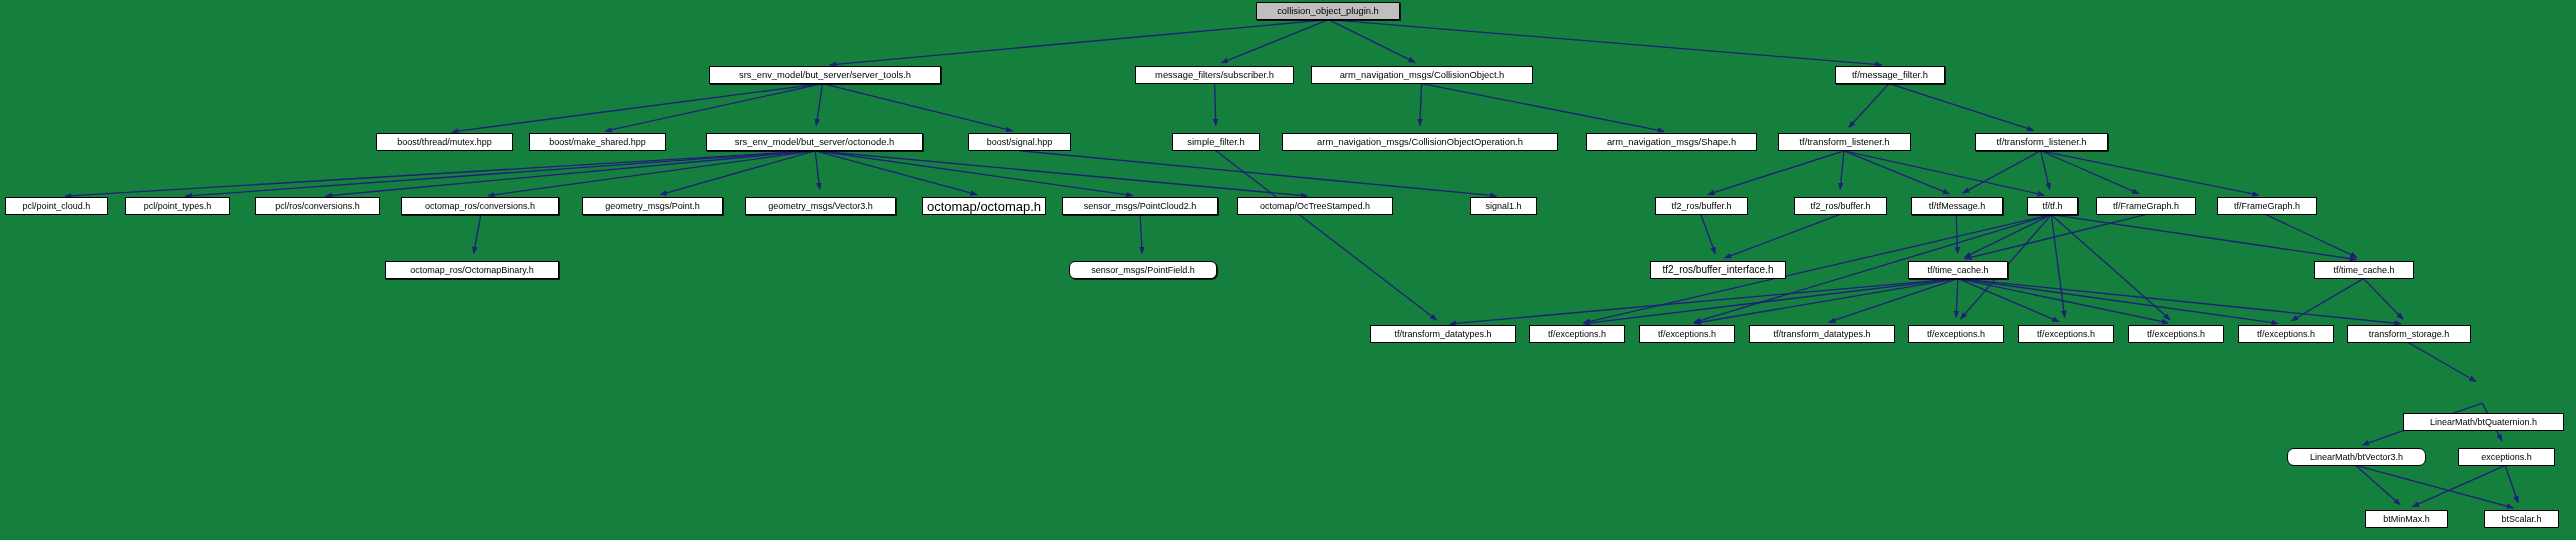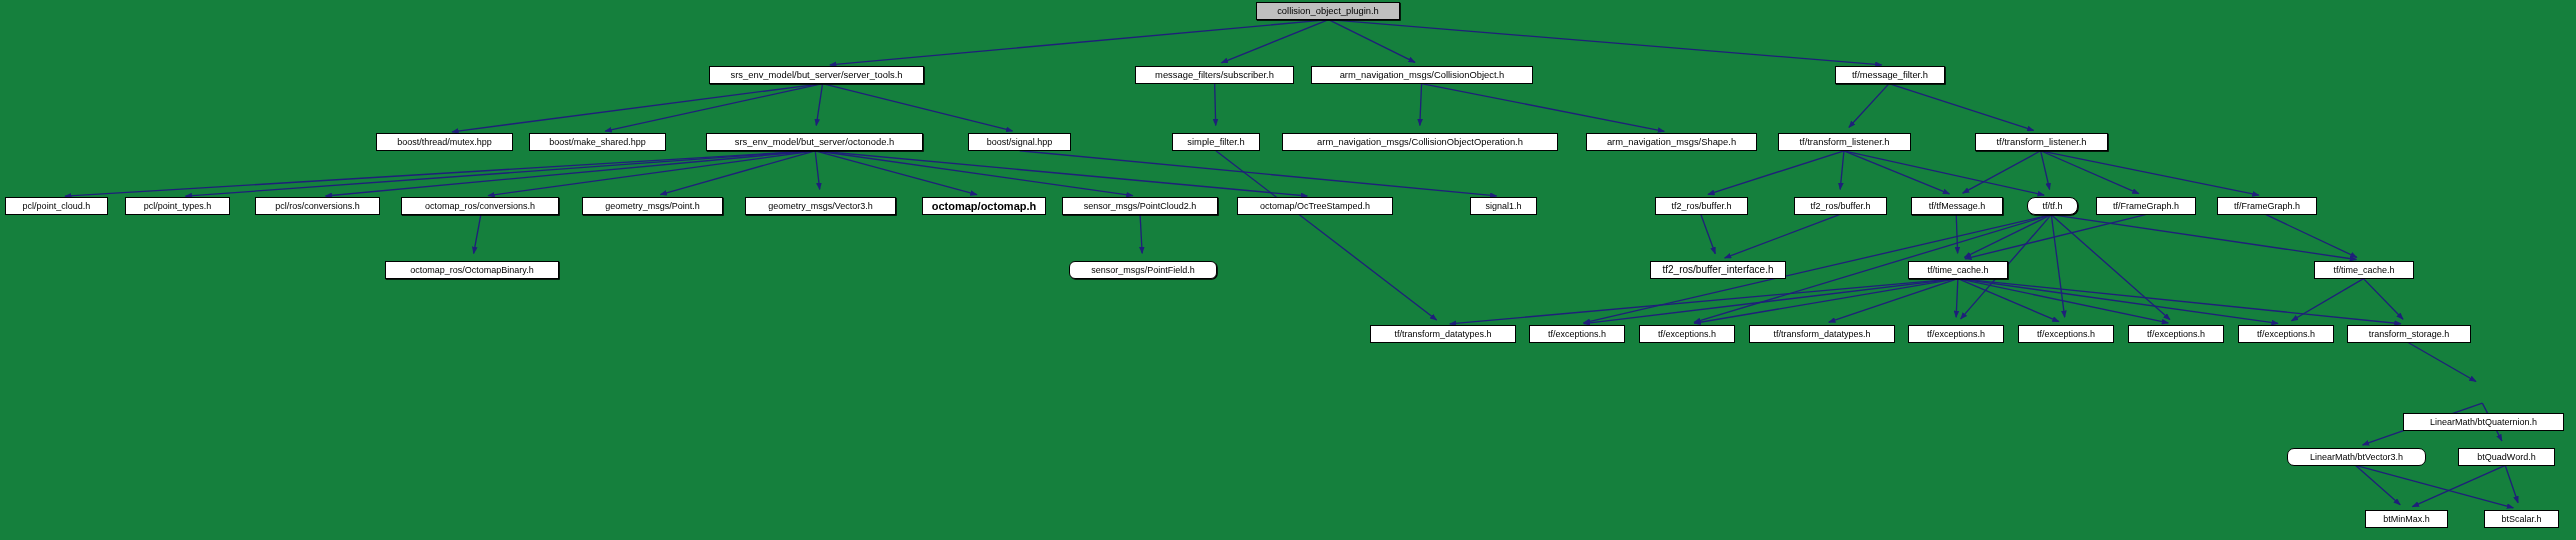--- a/index.html
+++ b/index.html
@@ -126,7 +126,7 @@
       <div class="node root" style="left: 1256px; top: 1.6px; width: 144px; height: 18px; font-size: 9.4px;">
         <span class="lbl">collision_object_plugin.h</span>
       </div>
-      <div class="node strong" style="left: 709px; top: 66px; width: 215px; height: 18px; font-size: 9.4px;">
+      <div class="node strong" style="left: 709px; top: 66px; width: 232px; height: 18px; font-size: 9.4px;">
         <span class="lbl">srs_env_model/but_server/server_tools.h</span>
       </div>
       <div class="node" style="left: 1135px; top: 66px; width: 159px; height: 18px; font-size: 9.4px;">

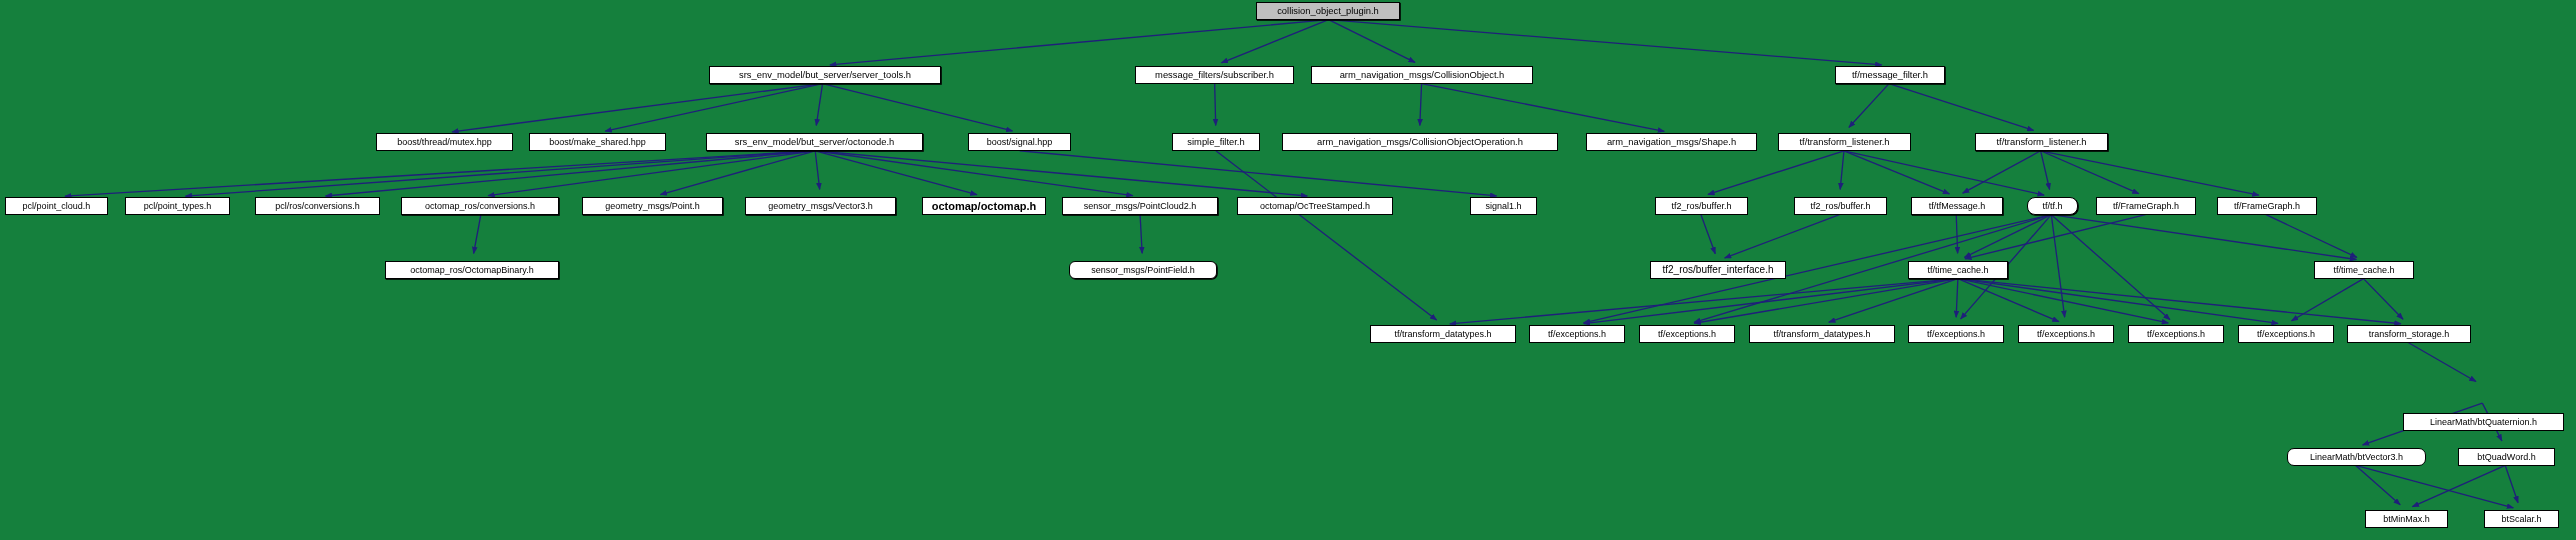--- a/index.html
+++ b/index.html
@@ -183,7 +183,7 @@
       <div class="node strong" style="left: 745px; top: 197px; width: 151px; height: 18px; font-size: 9px;">
         <span class="lbl">geometry_msgs/Vector3.h</span>
       </div>
-      <div class="node" style="left: 922px; top: 197px; width: 124px; height: 18px; font-size: 11px; font-weight: bold;">
+      <div class="node" style="left: 922px; top: 197px; width: 124px; height: 18px; font-size: 13px;">
         <span class="lbl">octomap/octomap.h</span>
       </div>
       <div class="node strong" style="left: 1062px; top: 197px; width: 156px; height: 18px; font-size: 9px;">

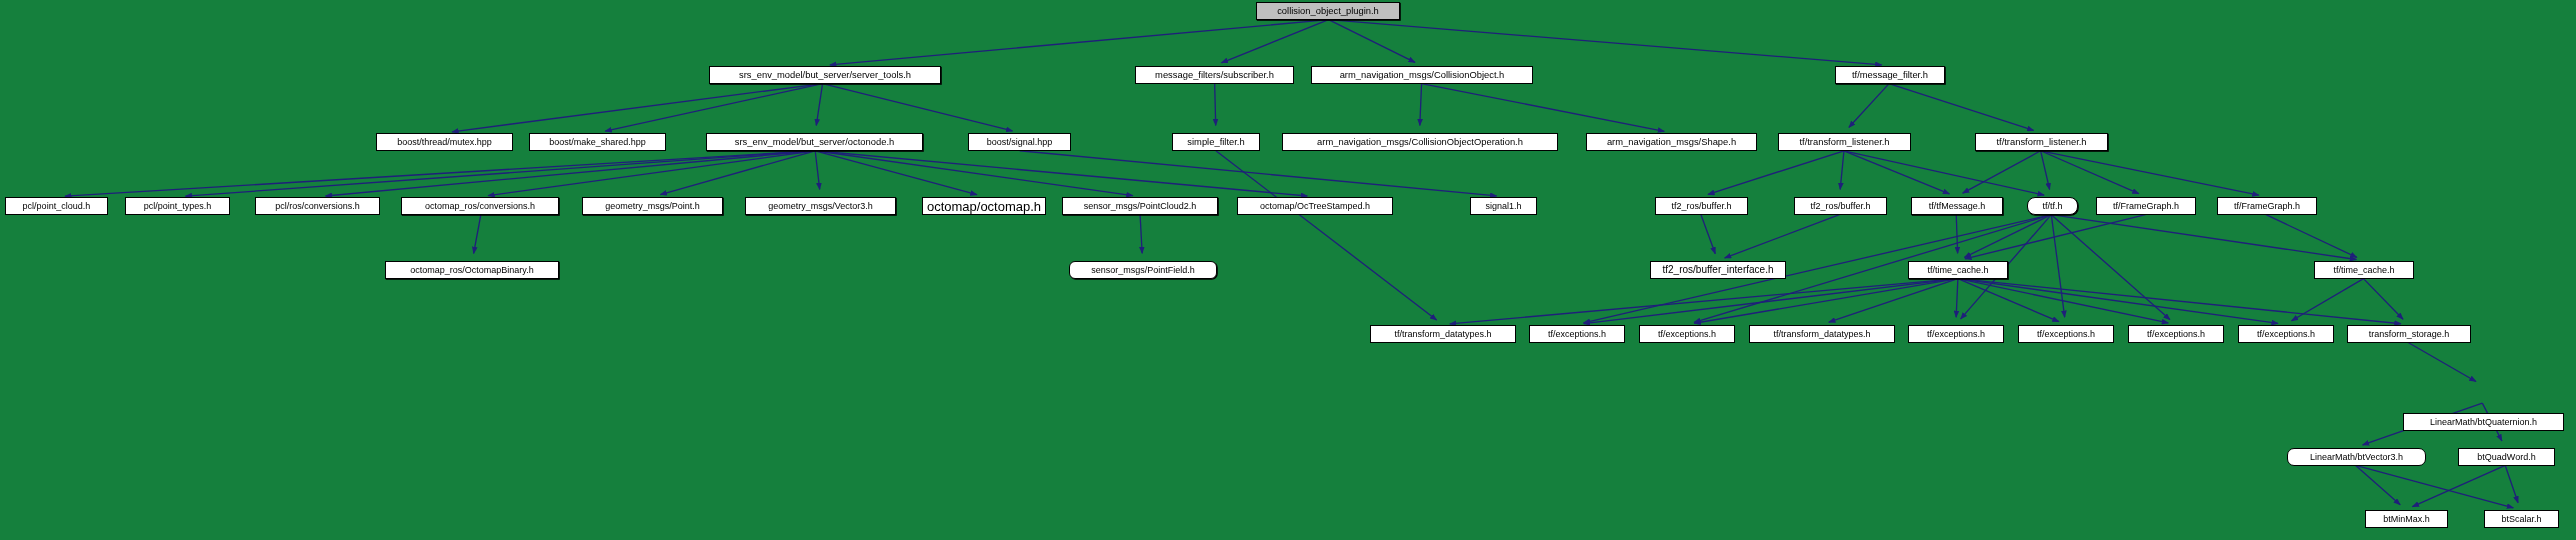--- a/index.html
+++ b/index.html
@@ -204,7 +204,7 @@
       <div class="node strong" style="left: 1911px; top: 197px; width: 92px; height: 18px; font-size: 9px;">
         <span class="lbl">tf/tfMessage.h</span>
       </div>
-      <div class="node strong" style="left: 2027px; top: 197px; width: 51px; height: 18px; font-size: 9px; border-radius: 8px;">
+      <div class="node strong" style="left: 2027px; top: 197px; width: 51px; height: 18px; font-size: 9px;">
         <span class="lbl">tf/tf.h</span>
       </div>
       <div class="node" style="left: 2096px; top: 197px; width: 100px; height: 18px; font-size: 9px;">

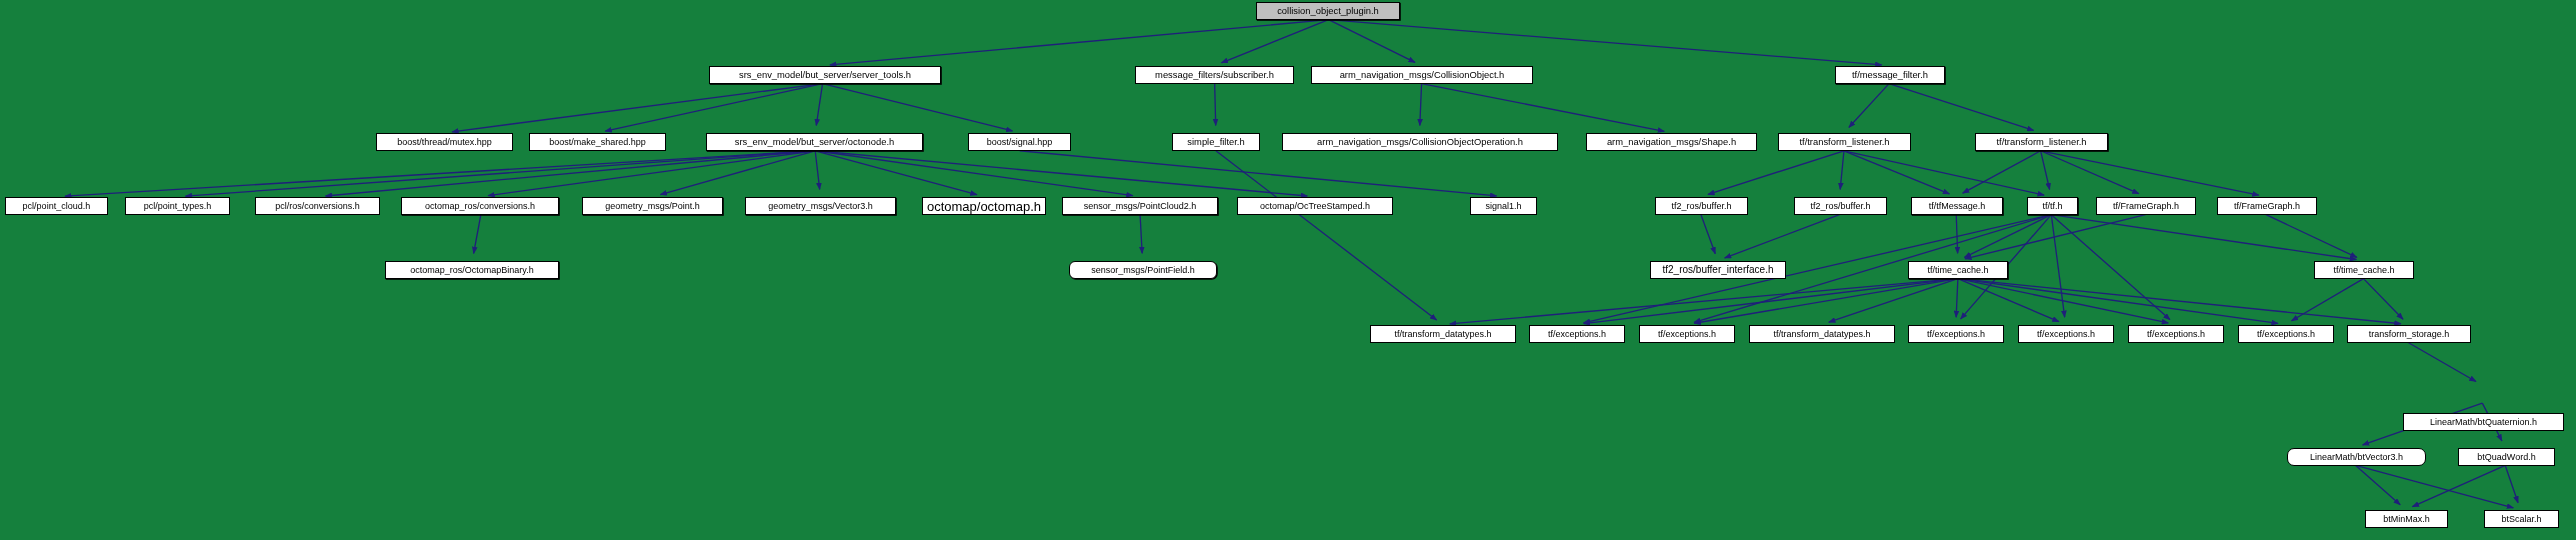--- a/index.html
+++ b/index.html
@@ -262,7 +262,7 @@
         <span class="lbl">LinearMath/btVector3.h</span>
       </div>
       <div class="node" style="left: 2458px; top: 448px; width: 97px; height: 18px; font-size: 9px;">
-        <span class="lbl">btQuadWord.h</span>
+        <span class="lbl">exceptions.h</span>
       </div>
       <div class="node" style="left: 2365px; top: 510px; width: 83px; height: 18px; font-size: 9px;">
         <span class="lbl">btMinMax.h</span>

